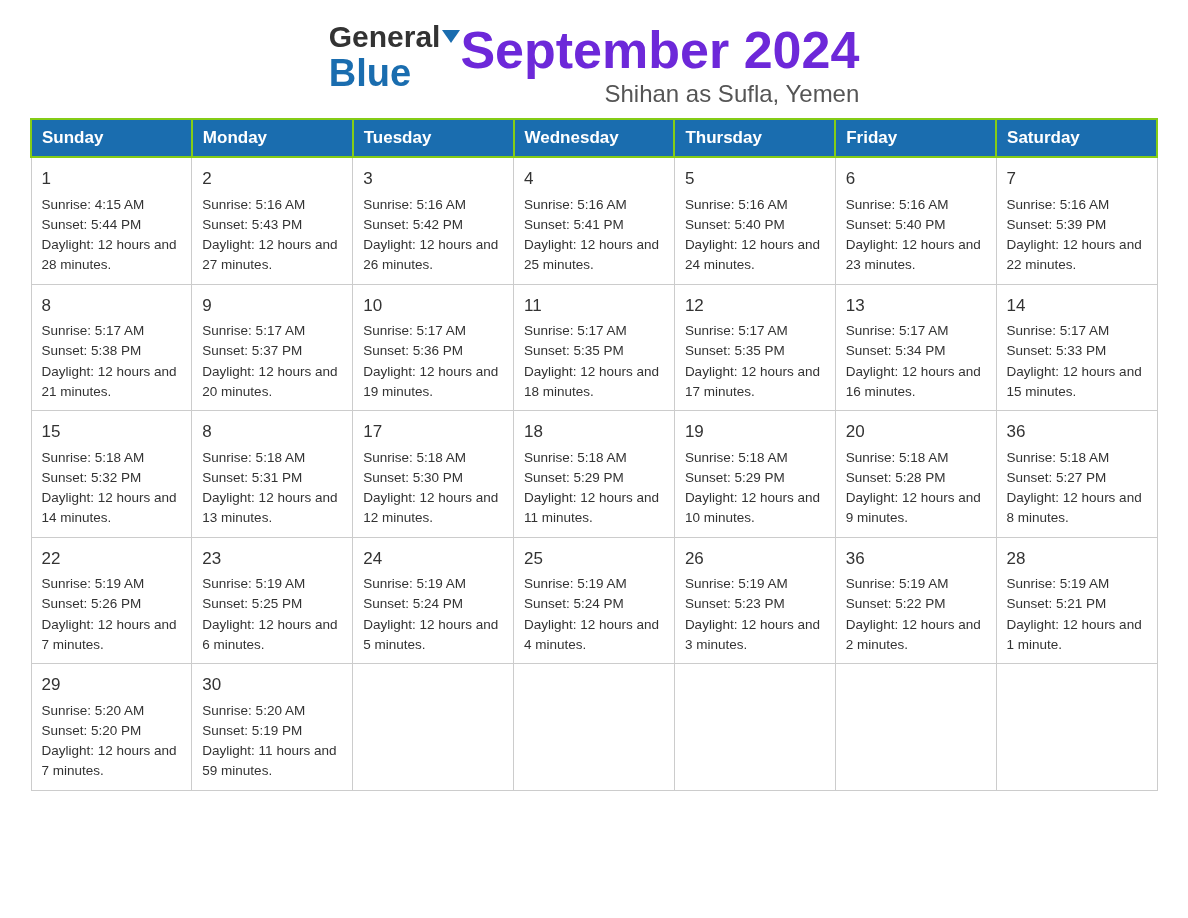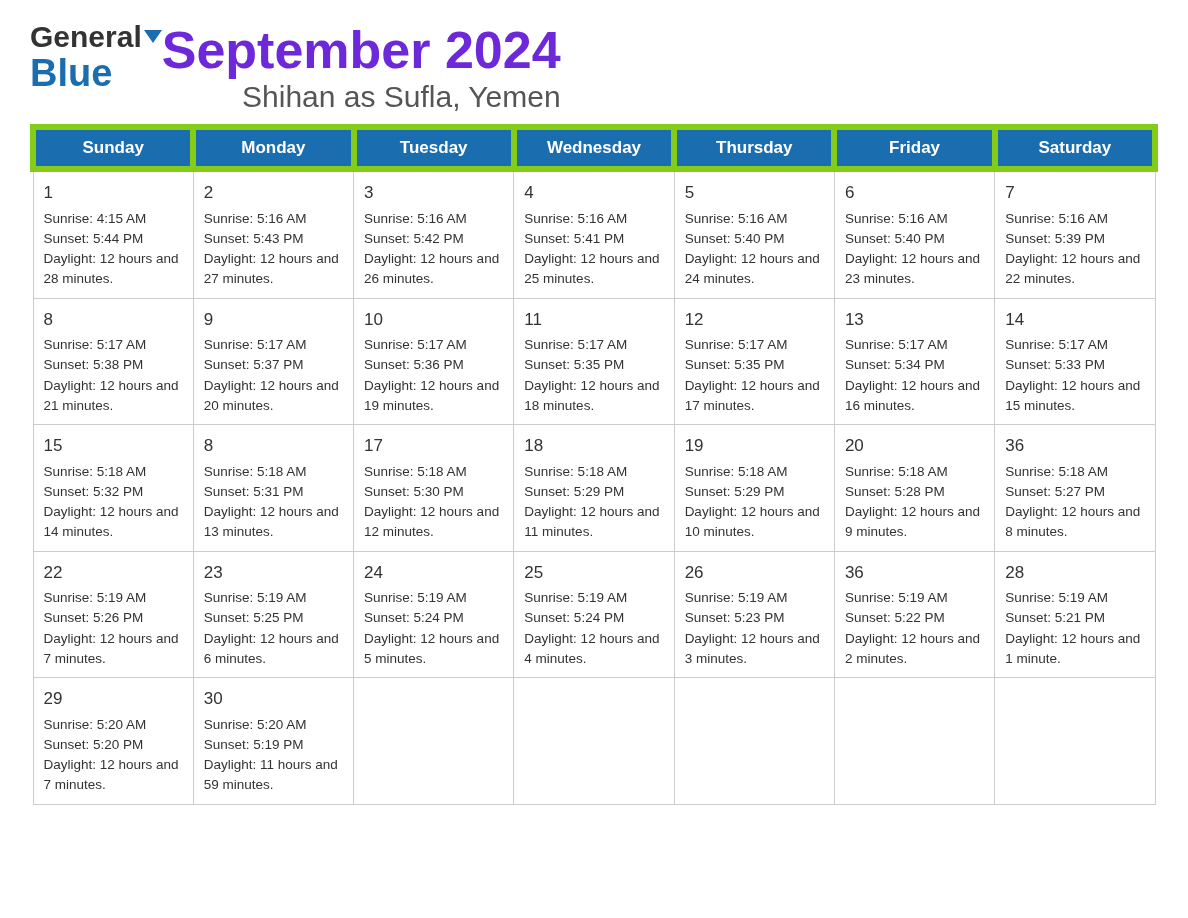--- a/index.html
+++ b/index.html
@@ -12,7 +12,7 @@
     }
     .header {
       display: flex;
-      justify-content: flex-start;
+      justify-content: center;
       align-items: flex-start;
       margin-bottom: 10px;
     }

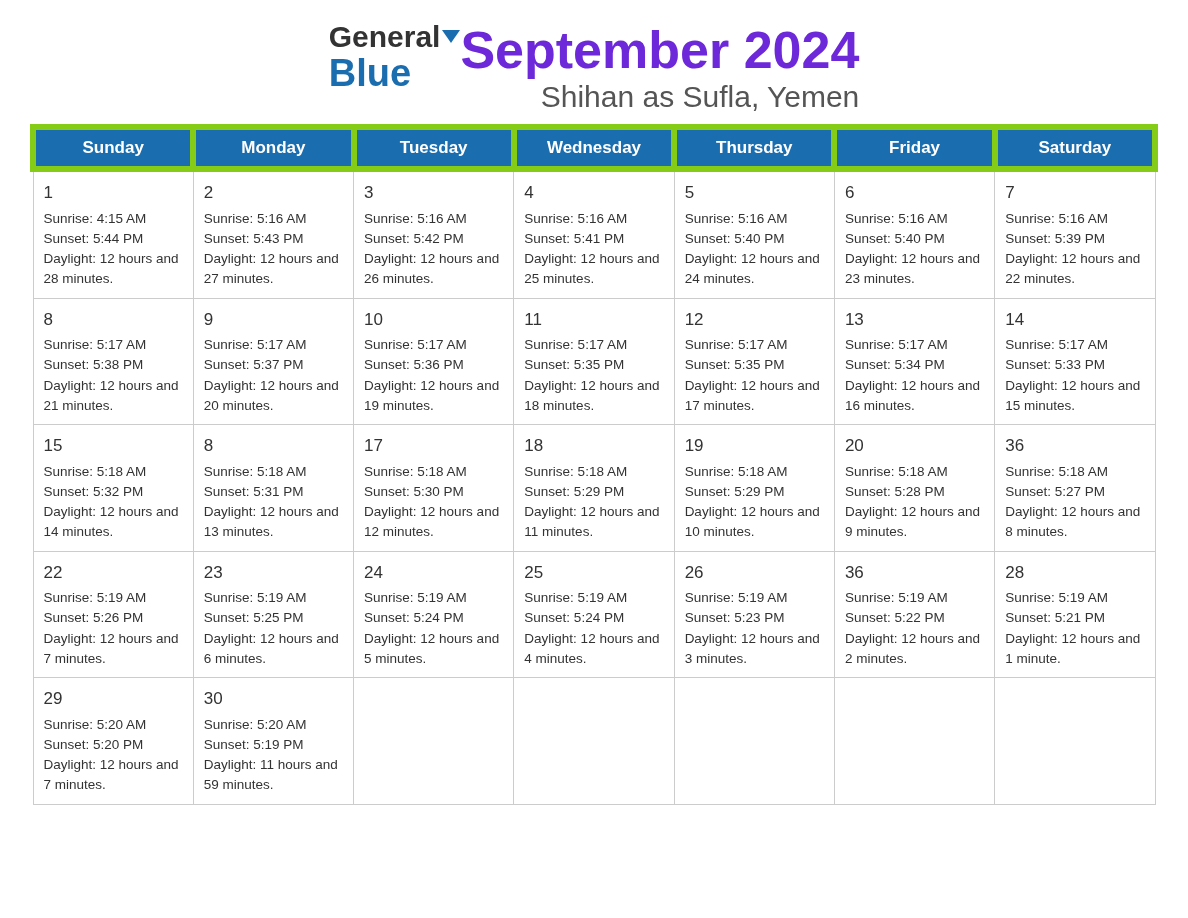--- a/index.html
+++ b/index.html
@@ -30,7 +30,7 @@
       color: #6d28d9;
     }
     .location {
-      font-size: 30px;
+      font-size: 24px;
       color: #555;
     }
     .calendar {

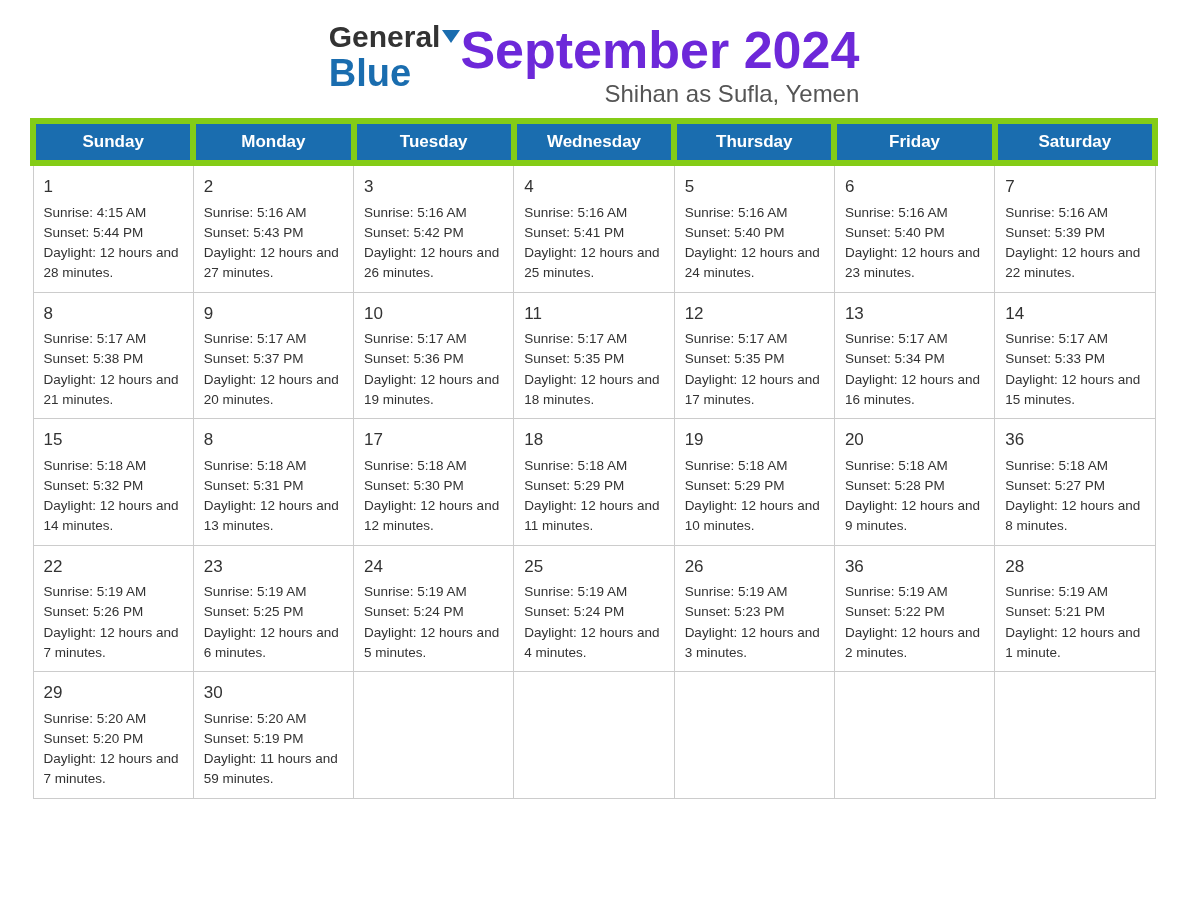--- a/index.html
+++ b/index.html
@@ -42,9 +42,9 @@
       background-color: #1a6daf;
       color: #fff;
       padding: 8px 10px;
-      text-align: center;
+      text-align: left;
       font-size: 17px;
-      border: 6px solid #84cc16;
+      border: 2px solid #84cc16;
     }
     .calendar td {
       vertical-align: top;

